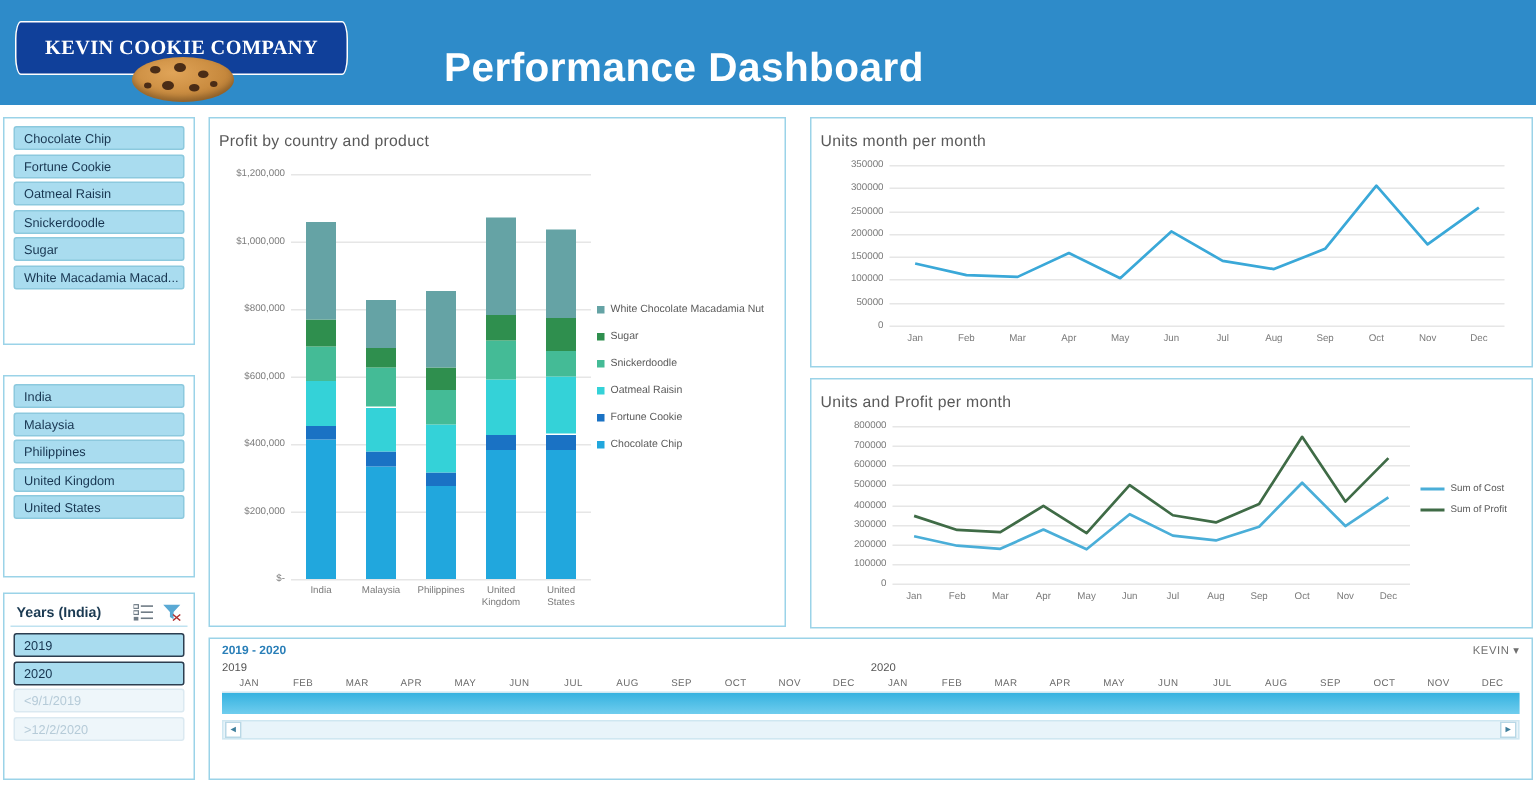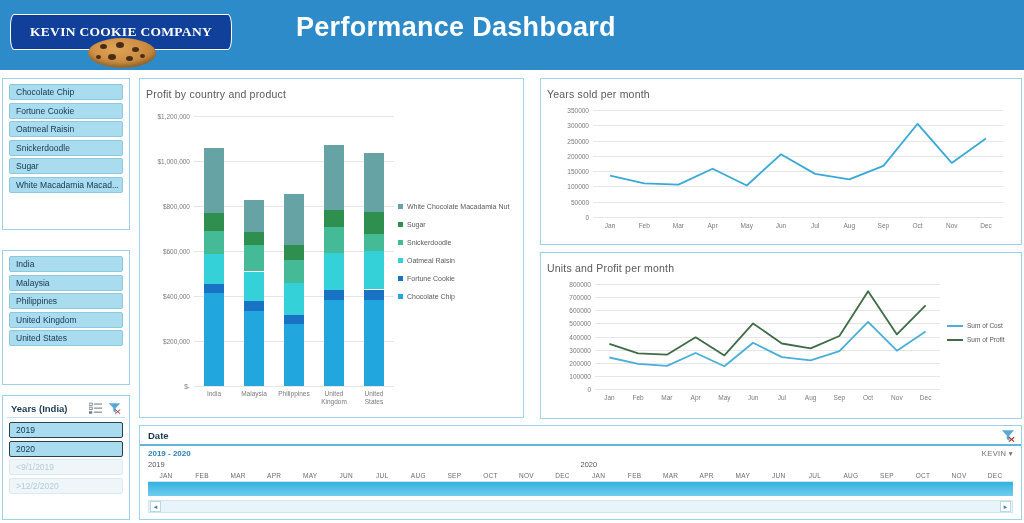--- a/index.html
+++ b/index.html
@@ -45,7 +45,7 @@
   }
   .chip { position: absolute; background: #4a2c16; border-radius: 50%; }
   .dash-title {
-    position: absolute; left: 296px; top: 12px;
+    position: absolute; left: 296px; top: 30px;
     color: #ffffff; font-size: 27px; font-weight: bold; letter-spacing: .3px;
   }
 

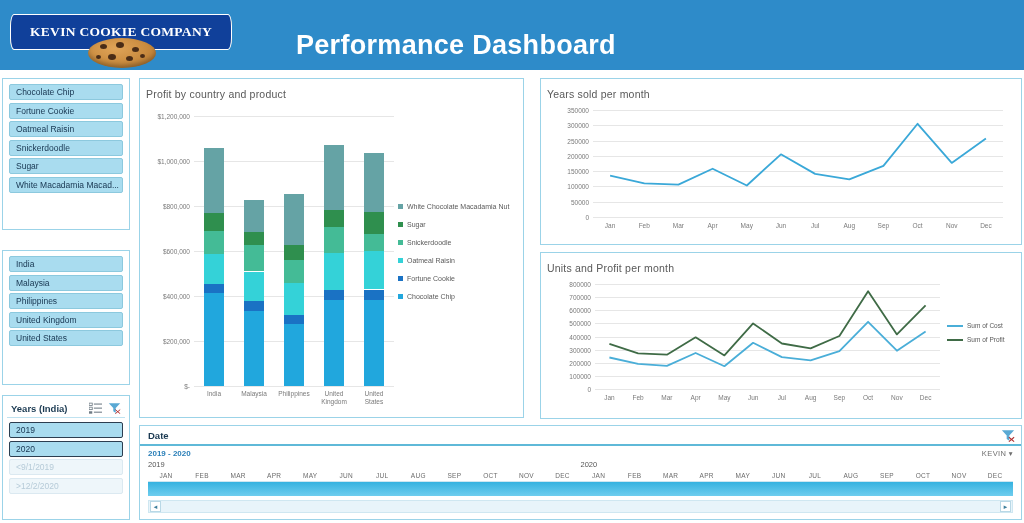--- a/index.html
+++ b/index.html
@@ -312,7 +312,7 @@
 </div>
 
 <div class="panel chart-card" style="left:540px;top:78px;width:482px;height:167px;">
-  <div class="chart-title">Years sold per month</div>
+  <div class="chart-title">Units month per month</div>
   <div style="position:relative;width:100%;height:138px;">
     <div id="units-plot" class="plot" style="position:absolute;left:46px;top:10px;width:410px;height:107px;">
         <div class="gridline" style="top: 107px;"></div>

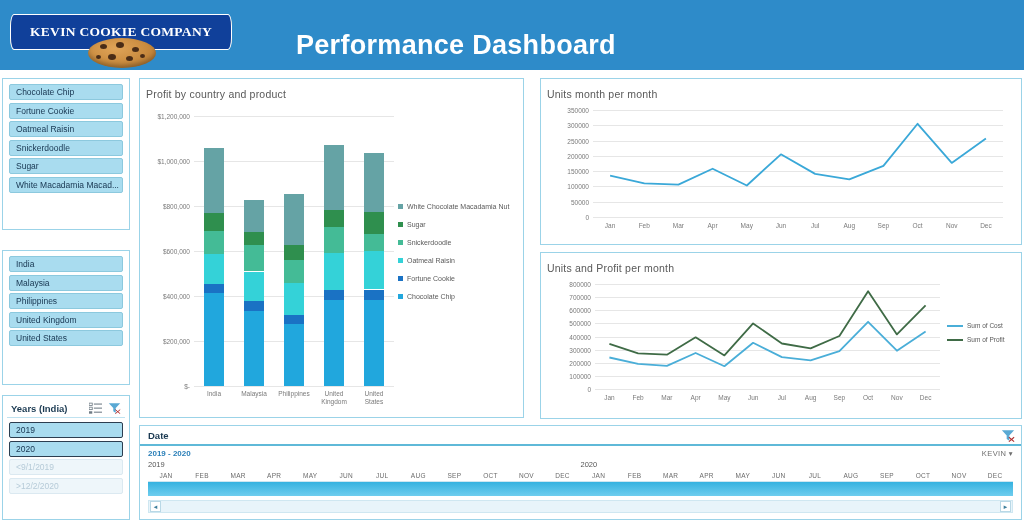--- a/index.html
+++ b/index.html
@@ -403,13 +403,6 @@
 </div>
 
 <div class="panel" style="left:139px;top:425px;width:883px;height:95px;">
-  <div class="tl-head">
-    <span class="tl-title">Date</span>
-    <svg style="width:14px;height:13px;" viewBox="0 0 16 14">
-      <path d="M1 1 H15 L9.5 7 V13 L6.5 11 V7 Z" fill="#5aa9d4"></path>
-      <path d="M9 9 L15 14 M15 9 L9 14" stroke="#b03030" stroke-width="1.2"></path>
-    </svg>
-  </div>
   <div style="display:flex;align-items:center;justify-content:space-between;padding:3px 8px 0 8px;">
     <span class="tl-range">2019 - 2020</span>
     <span class="tl-months">

